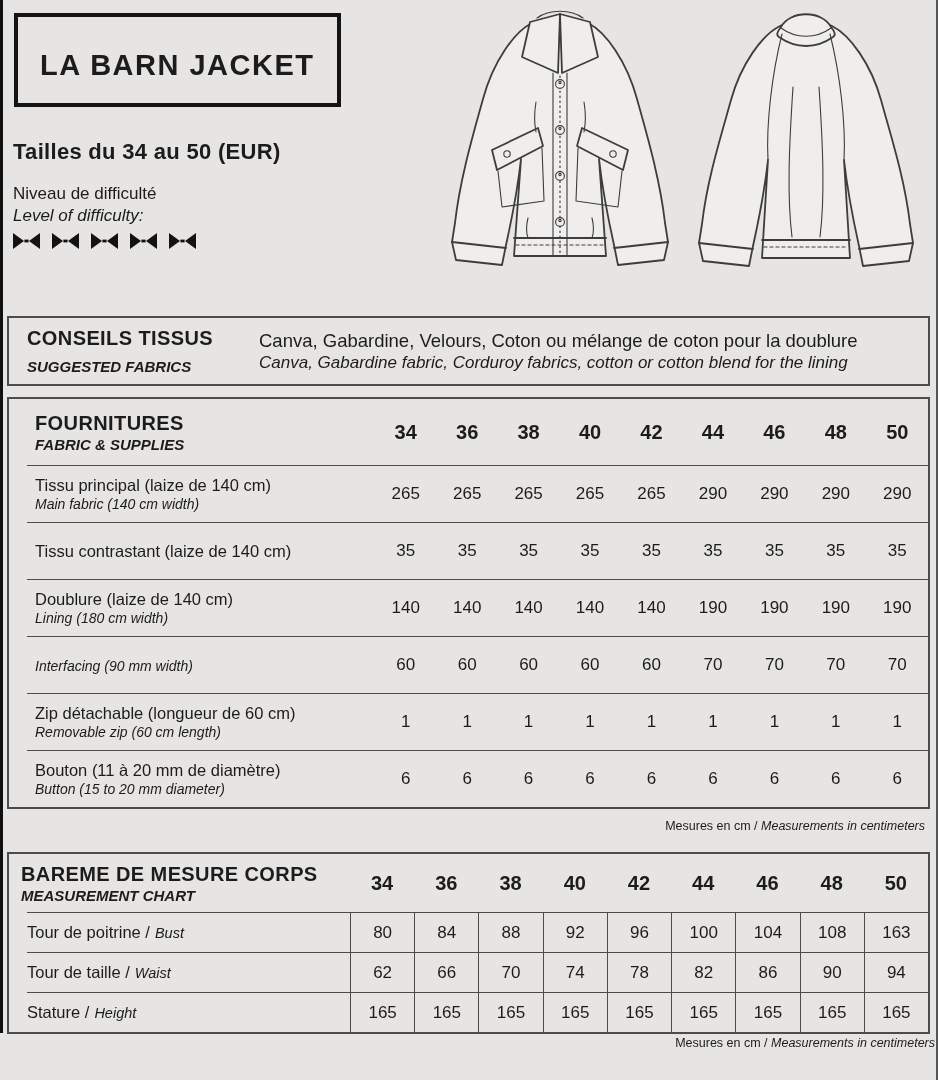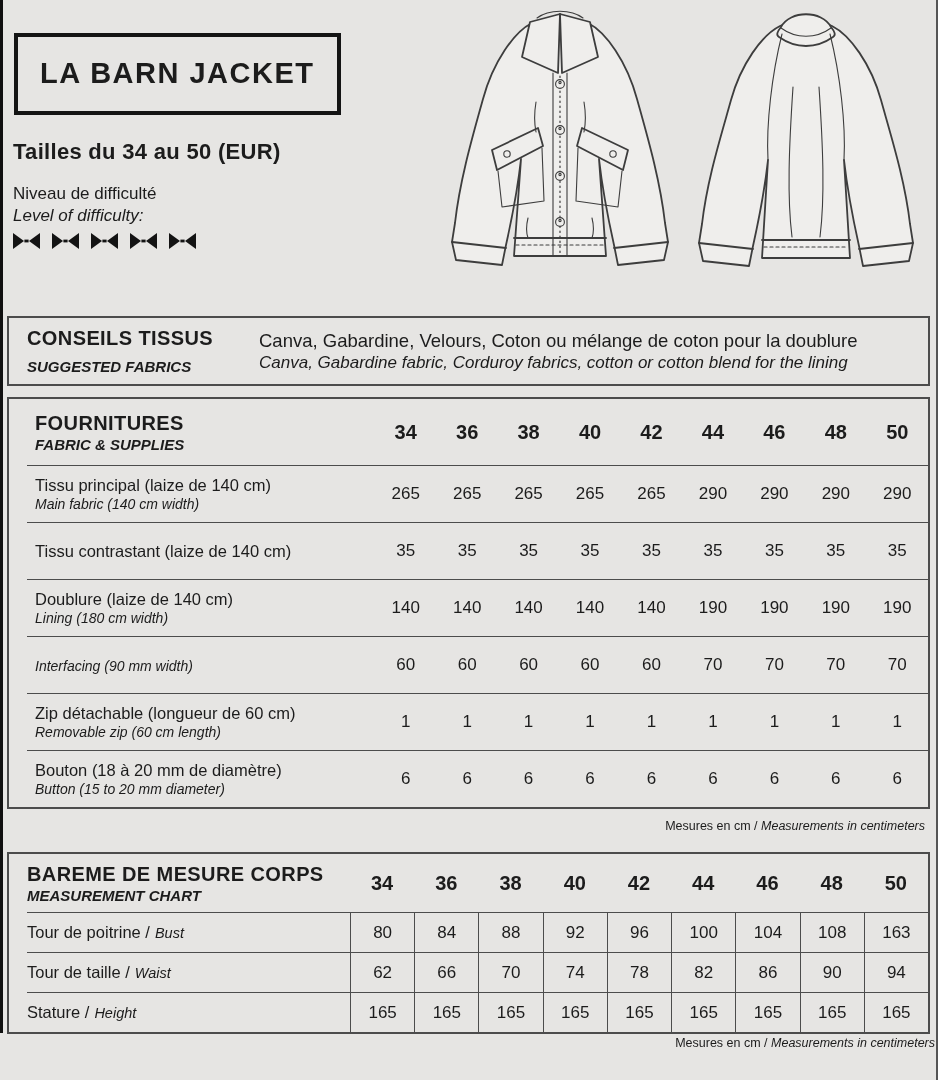--- a/index.html
+++ b/index.html
@@ -18,10 +18,9 @@
   .title-box {
     position:absolute; left:14px; top:13px;
     border:4px solid #141414;
-    padding:20px 23px 21px 22px;
+    padding:32px 23px 21px 22px;
     font-size:29px; font-weight:bold; letter-spacing:1.5px;
     white-space:nowrap;
-    margin-top:20px;
   }
   .sizes-line { position:absolute; left:13px; top:139px; font-size:22px; font-weight:bold; letter-spacing:.3px; }
   .diff-fr    { position:absolute; left:13px; top:184px; font-size:17px; }

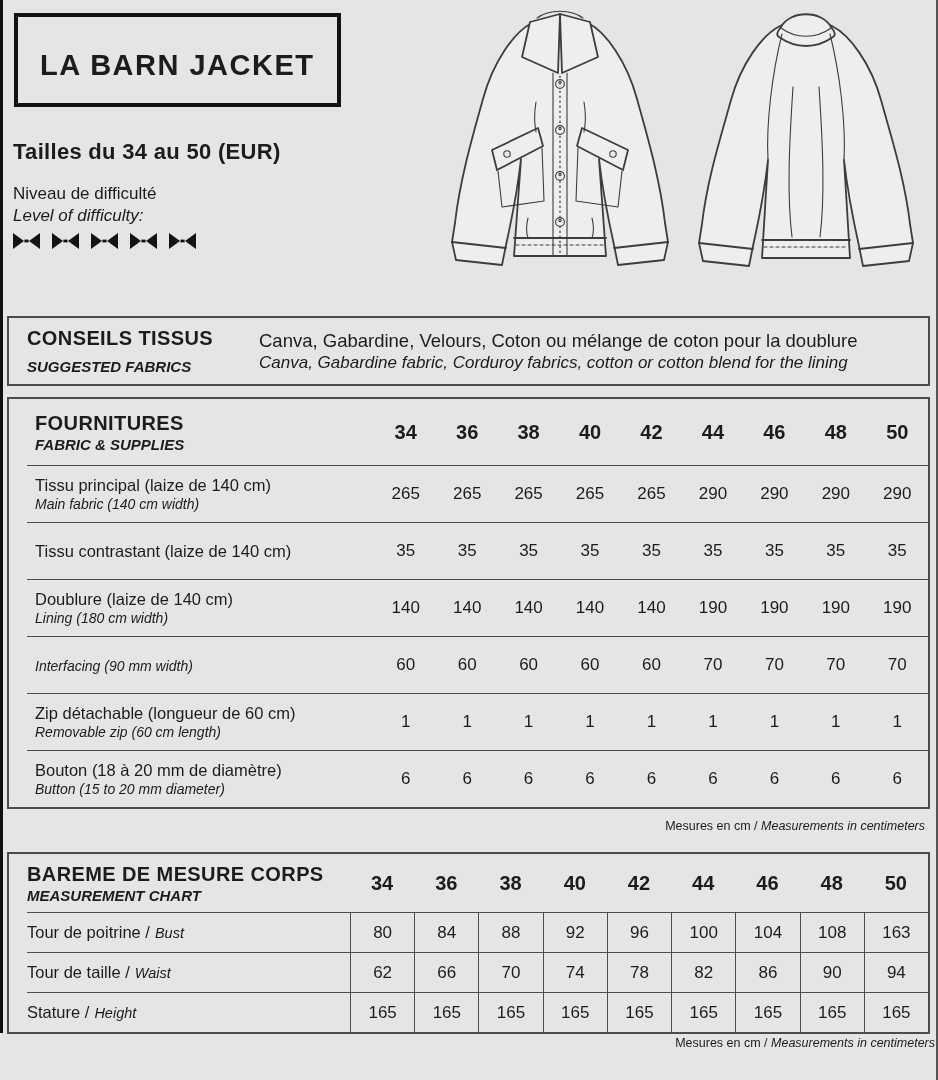--- a/index.html
+++ b/index.html
@@ -381,7 +381,7 @@
     <div class="sep"></div>
     <div class="frow">
       <div>
-        <div class="rl-fr">Bouton (18 à 20 mm de diamètre)</div>
+        <div class="rl-fr">Bouton (11 à 20 mm de diamètre)</div>
         <div class="rl-en">Button (15 to 20 mm diameter)</div>
       </div>
 

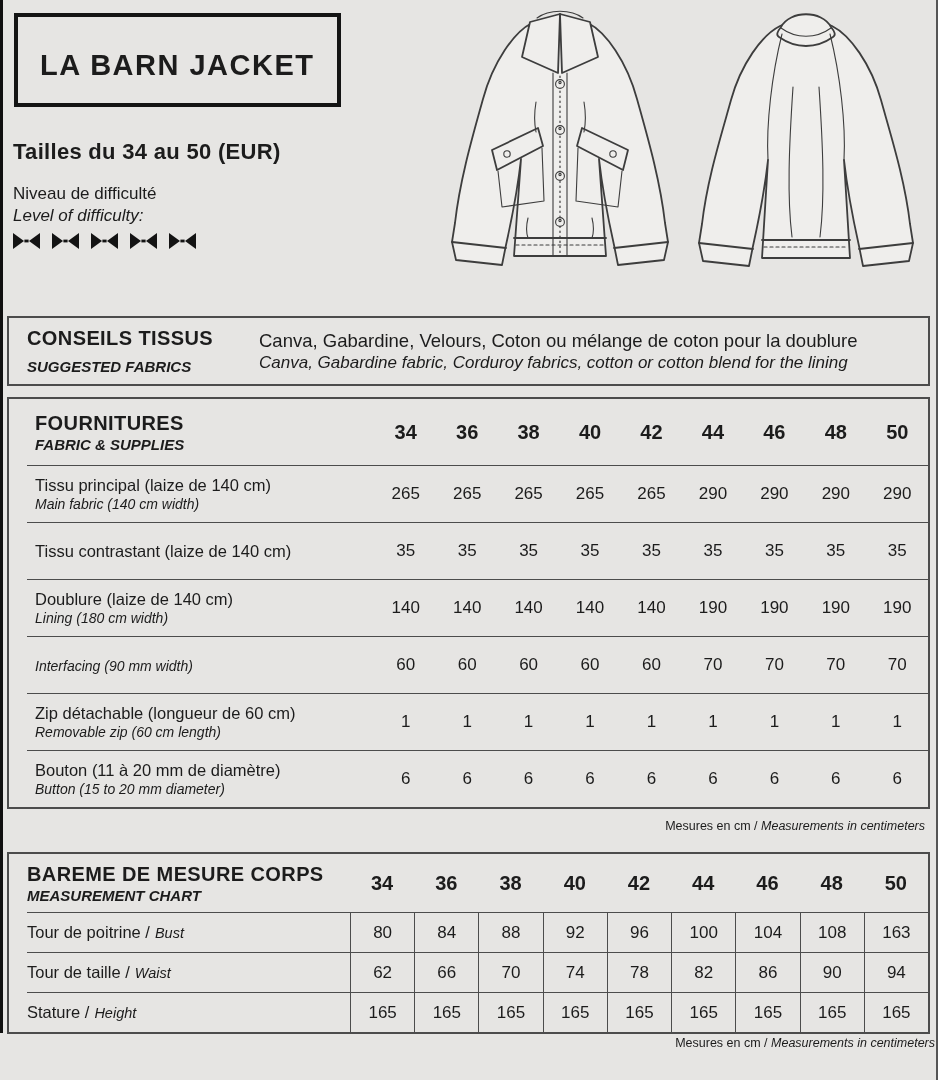--- a/index.html
+++ b/index.html
@@ -67,7 +67,7 @@
   }
   .mhead { height:58px; }
   .mhead .cell, .mtitle { display:flex; flex-direction:column; justify-content:center; }
-  .mtitle { padding-left:18px; }
+  .mtitle { padding-left:12px; }
   .mhead .size-h { display:flex; align-items:center; justify-content:center; }
   .mrow  { height:39px; }
   .mlabel { padding-left:18px; display:flex; align-items:center; gap:5px; }

